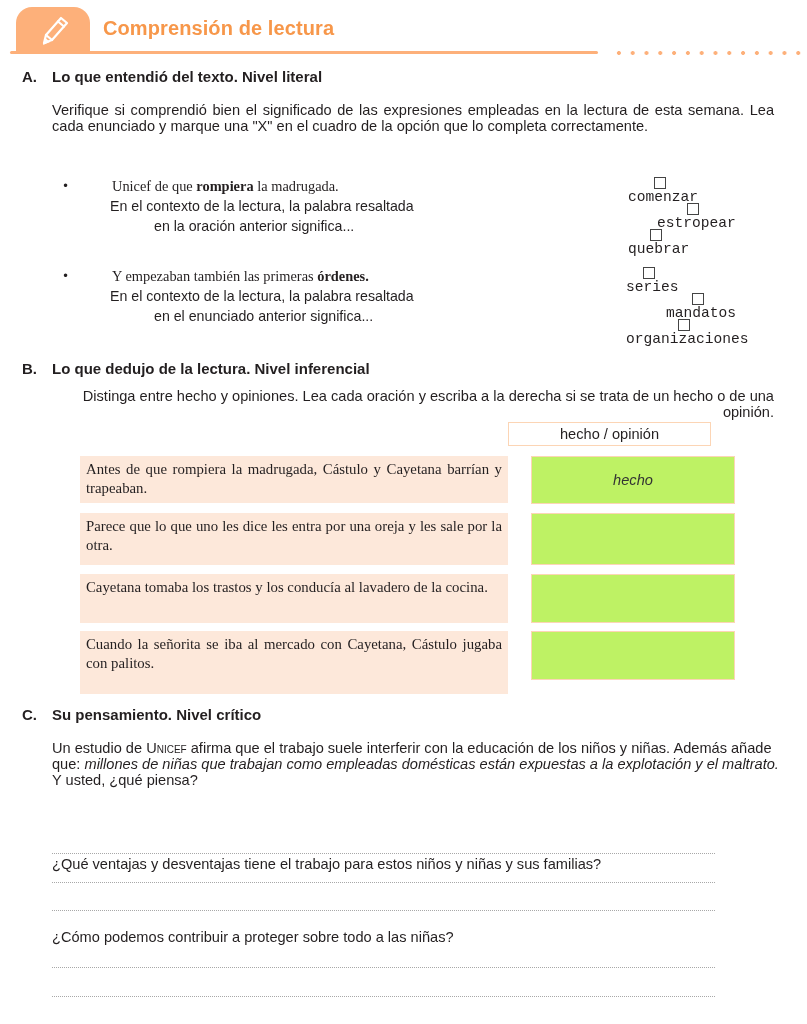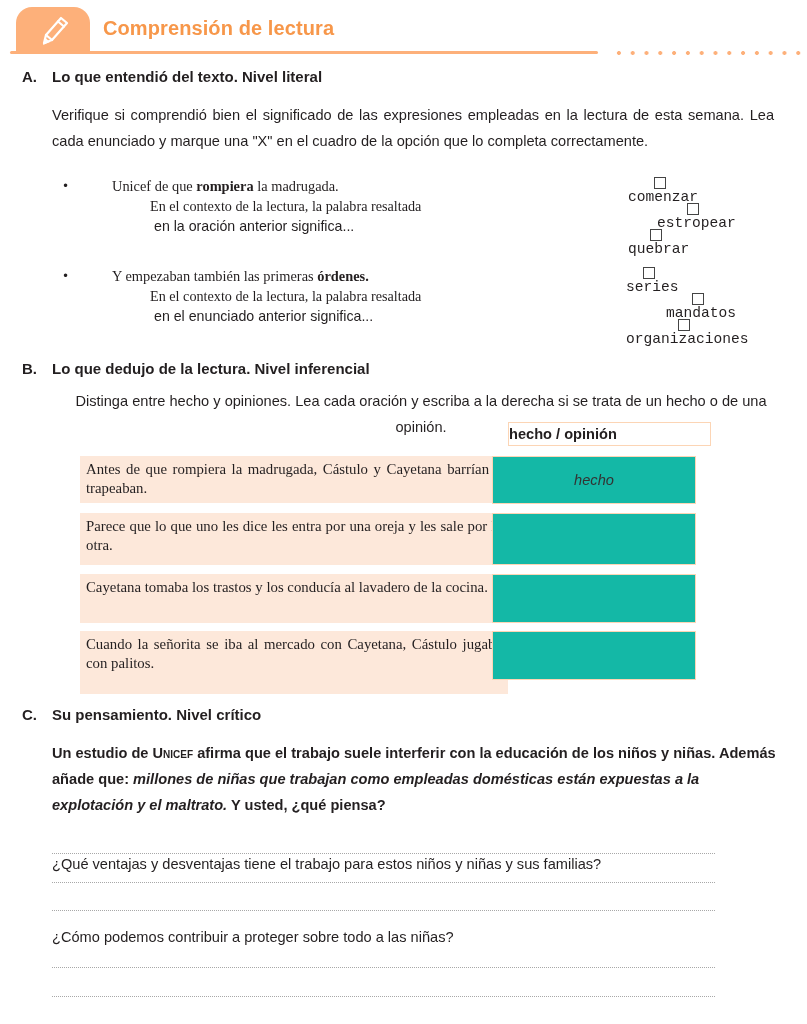--- a/index.html
+++ b/index.html
@@ -22,7 +22,7 @@
                font-family: "Liberation Sans", sans-serif; }
   .sec-title .letter { display: inline-block; width: 30px; }
 
-  .para { position: absolute; left: 52px; width: 722px; font-size: 14.6px; line-height: 26px;
+  .para { position: absolute; left: 52px; width: 722px; font-size: 14.6px; line-height: 16px;
           font-family: "Liberation Sans", sans-serif; text-align: justify; }
 
   

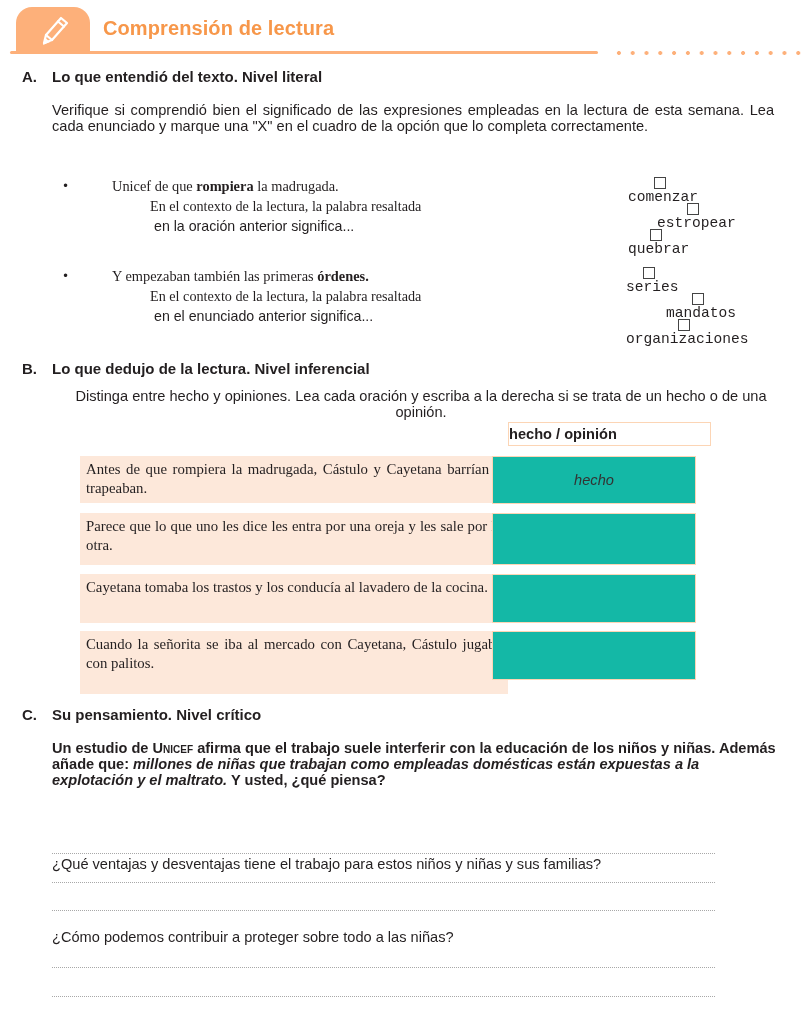--- a/index.html
+++ b/index.html
@@ -32,7 +32,7 @@
                 font-family: "Liberation Serif", serif; font-size: 14.4px; }
   .item .stmt b { font-weight: bold; }
   .item .q1 { position: absolute; left: 48px; top: 20px; white-space: nowrap;
-              font-family: Liberation Serif, serif; margin-left: 40px; }
+              font-family: Liberation Sans, sans-serif; }
   .item .q2 { position: absolute; left: 48px; top: 40px; white-space: nowrap;
               font-family: "Liberation Sans", sans-serif; margin-left: 44px; }
 

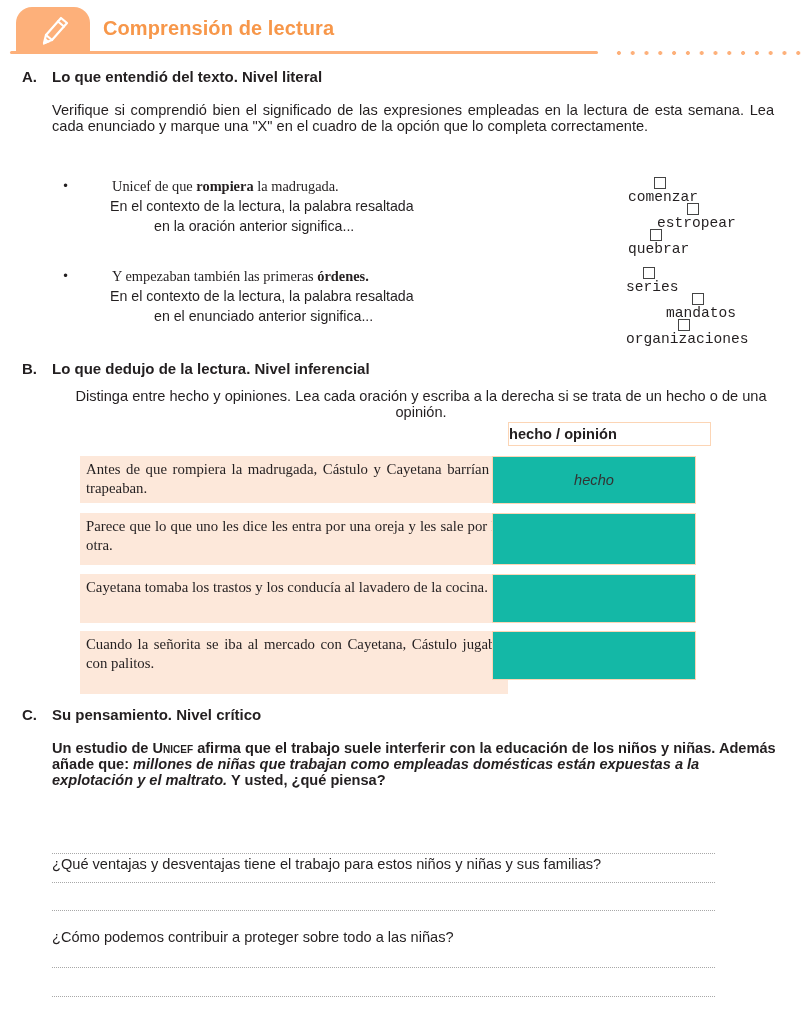--- a/index.html
+++ b/index.html
@@ -125,7 +125,7 @@
 <div class="sec-title" style="top:360px;">
   <span class="letter">B.</span><span>Lo que dedujo de la lectura. Nivel inferencial</span>
 </div>
-<div class="para" style="top:388px; text-align:center;margin-left:8px;">Distinga entre hecho y opiniones. Lea cada oración y escriba a la derecha si se trata de un hecho o de una opinión.</div>
+<div class="para" style="top:388px; text-align:right;">Distinga entre hecho y opiniones. Lea cada oración y escriba a la derecha si se trata de un hecho o de una opinión.</div>
 
 <div class="tbl-head">hecho / opinión</div>
 

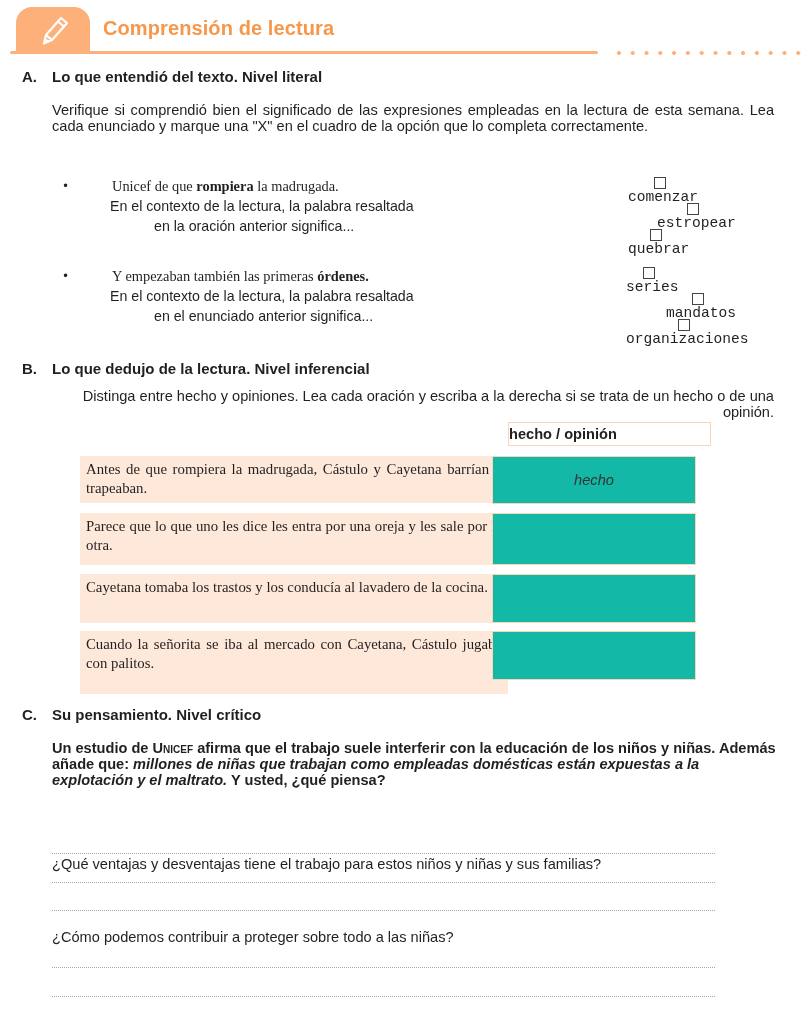--- a/index.html
+++ b/index.html
@@ -43,8 +43,8 @@
 
   
   .tbl-head { position: absolute; left: 508px; top: 422px; width: 203px; height: 24px;
-              border: 1px solid #fcd5b5; box-sizing: border-box; 
-              font-weight: bold; font-size: 14.6px; line-height: 22px;
+              border: 1px solid #fcd5b5; box-sizing: border-box; text-align: center;
+              font-weight: normal; font-size: 14.6px; line-height: 22px;
               font-family: "Liberation Sans", sans-serif; }
   .row-stmt { position: absolute; left: 80px; width: 428px; background: #fde8da;
               box-sizing: border-box; padding: 4px 6px 0 6px;

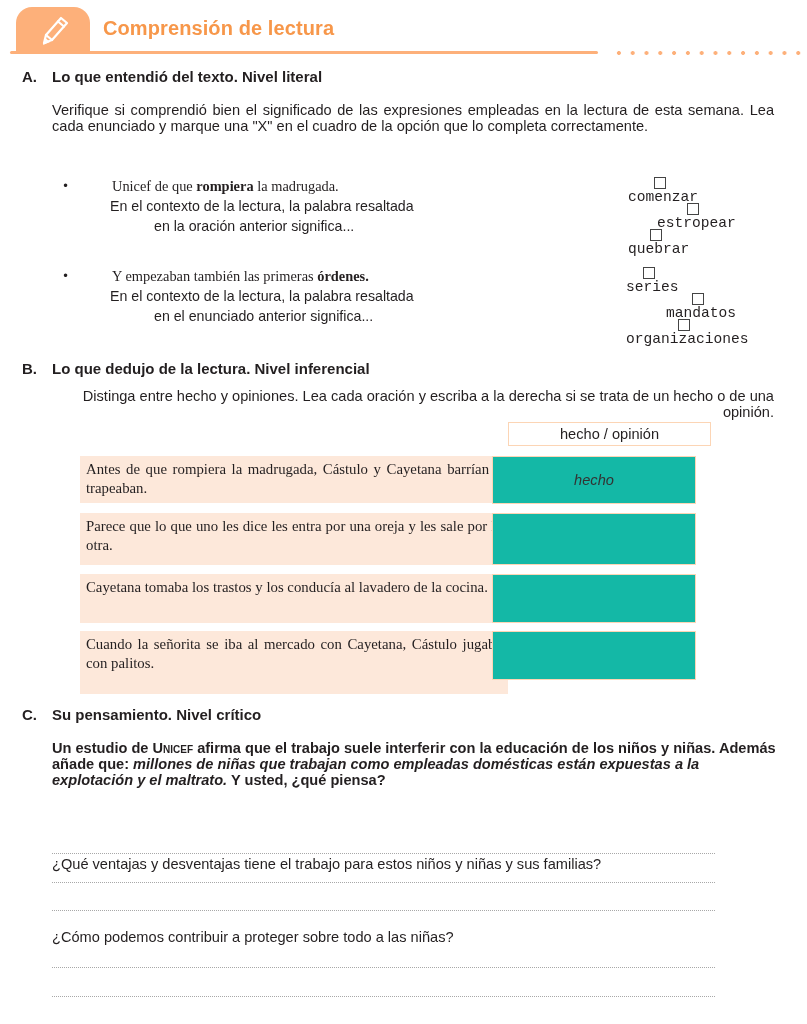--- a/index.html
+++ b/index.html
@@ -50,7 +50,7 @@
               box-sizing: border-box; padding: 4px 6px 0 6px;
               font-family: "Liberation Serif", serif; font-size: 14.8px; line-height: 19px;
               text-align: justify; }
-  .row-ans { position: absolute; left: 492px; width: 204px; background: #14b8a6;
+  .row-ans { position: absolute; left: 531px; width: 204px; background: #bef264;
              border: 1px solid #fcd5b5; box-sizing: border-box; display: flex;
              align-items: center; justify-content: center; font-style: italic;
              font-size: 14.6px; font-family: "Liberation Sans", sans-serif; color: #333; }

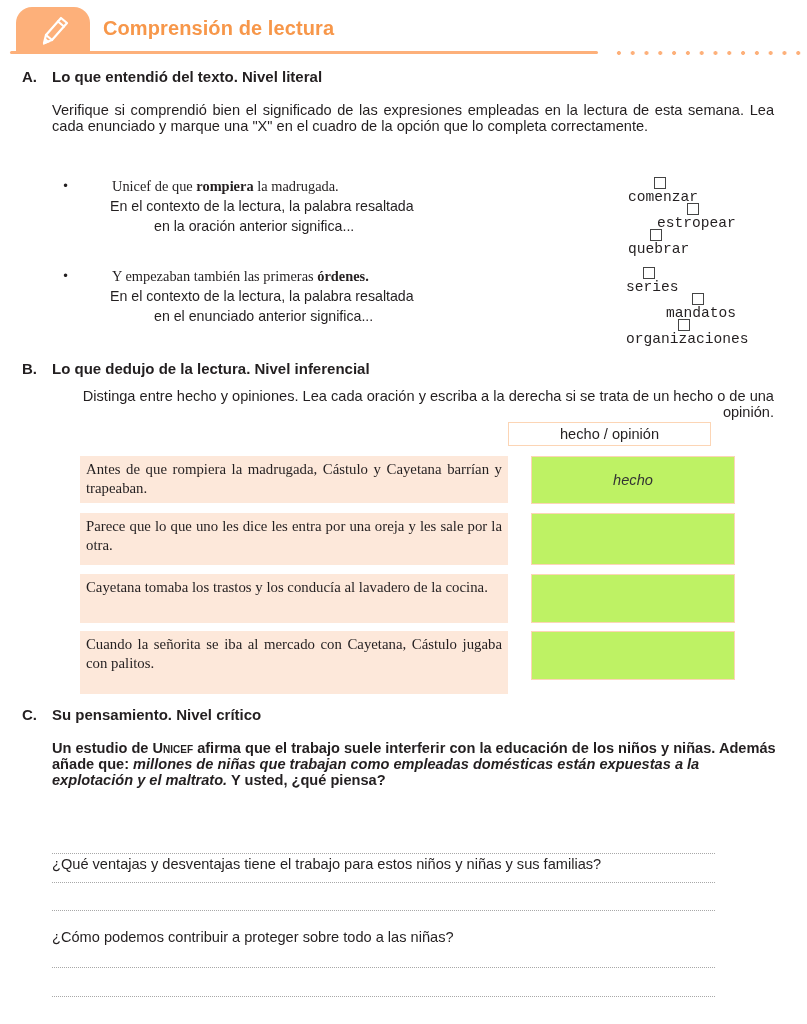--- a/index.html
+++ b/index.html
@@ -144,7 +144,7 @@
 <div class="sec-title" style="top:706px;">
   <span class="letter">C.</span><span>Su pensamiento. Nivel crítico</span>
 </div>
-<div class="para" style="top:740px; text-align:left; width:730px;font-weight:bold;"><span>Un estudio de </span><span class="smallcaps">Unicef</span><span> afirma que el trabajo suele interferir con la educación de los niños y niñas. Además añade que: </span><i>millones de niñas que trabajan como empleadas domésticas están expuestas a la explotación y el maltrato.</i><span> Y usted, ¿qué piensa?</span></div>
+<div class="para" style="top:740px; text-align:left; width:730px;"><span>Un estudio de </span><span class="smallcaps">Unicef</span><span> afirma que el trabajo suele interferir con la educación de los niños y niñas. Además añade que: </span><i>millones de niñas que trabajan como empleadas domésticas están expuestas a la explotación y el maltrato.</i><span> Y usted, ¿qué piensa?</span></div>
 
 <div class="question" style="top:856px;">¿Qué ventajas y desventajas tiene el trabajo para estos niños y niñas y sus familias?</div>
 <div class="ans-line" style="top:853px;"></div>

